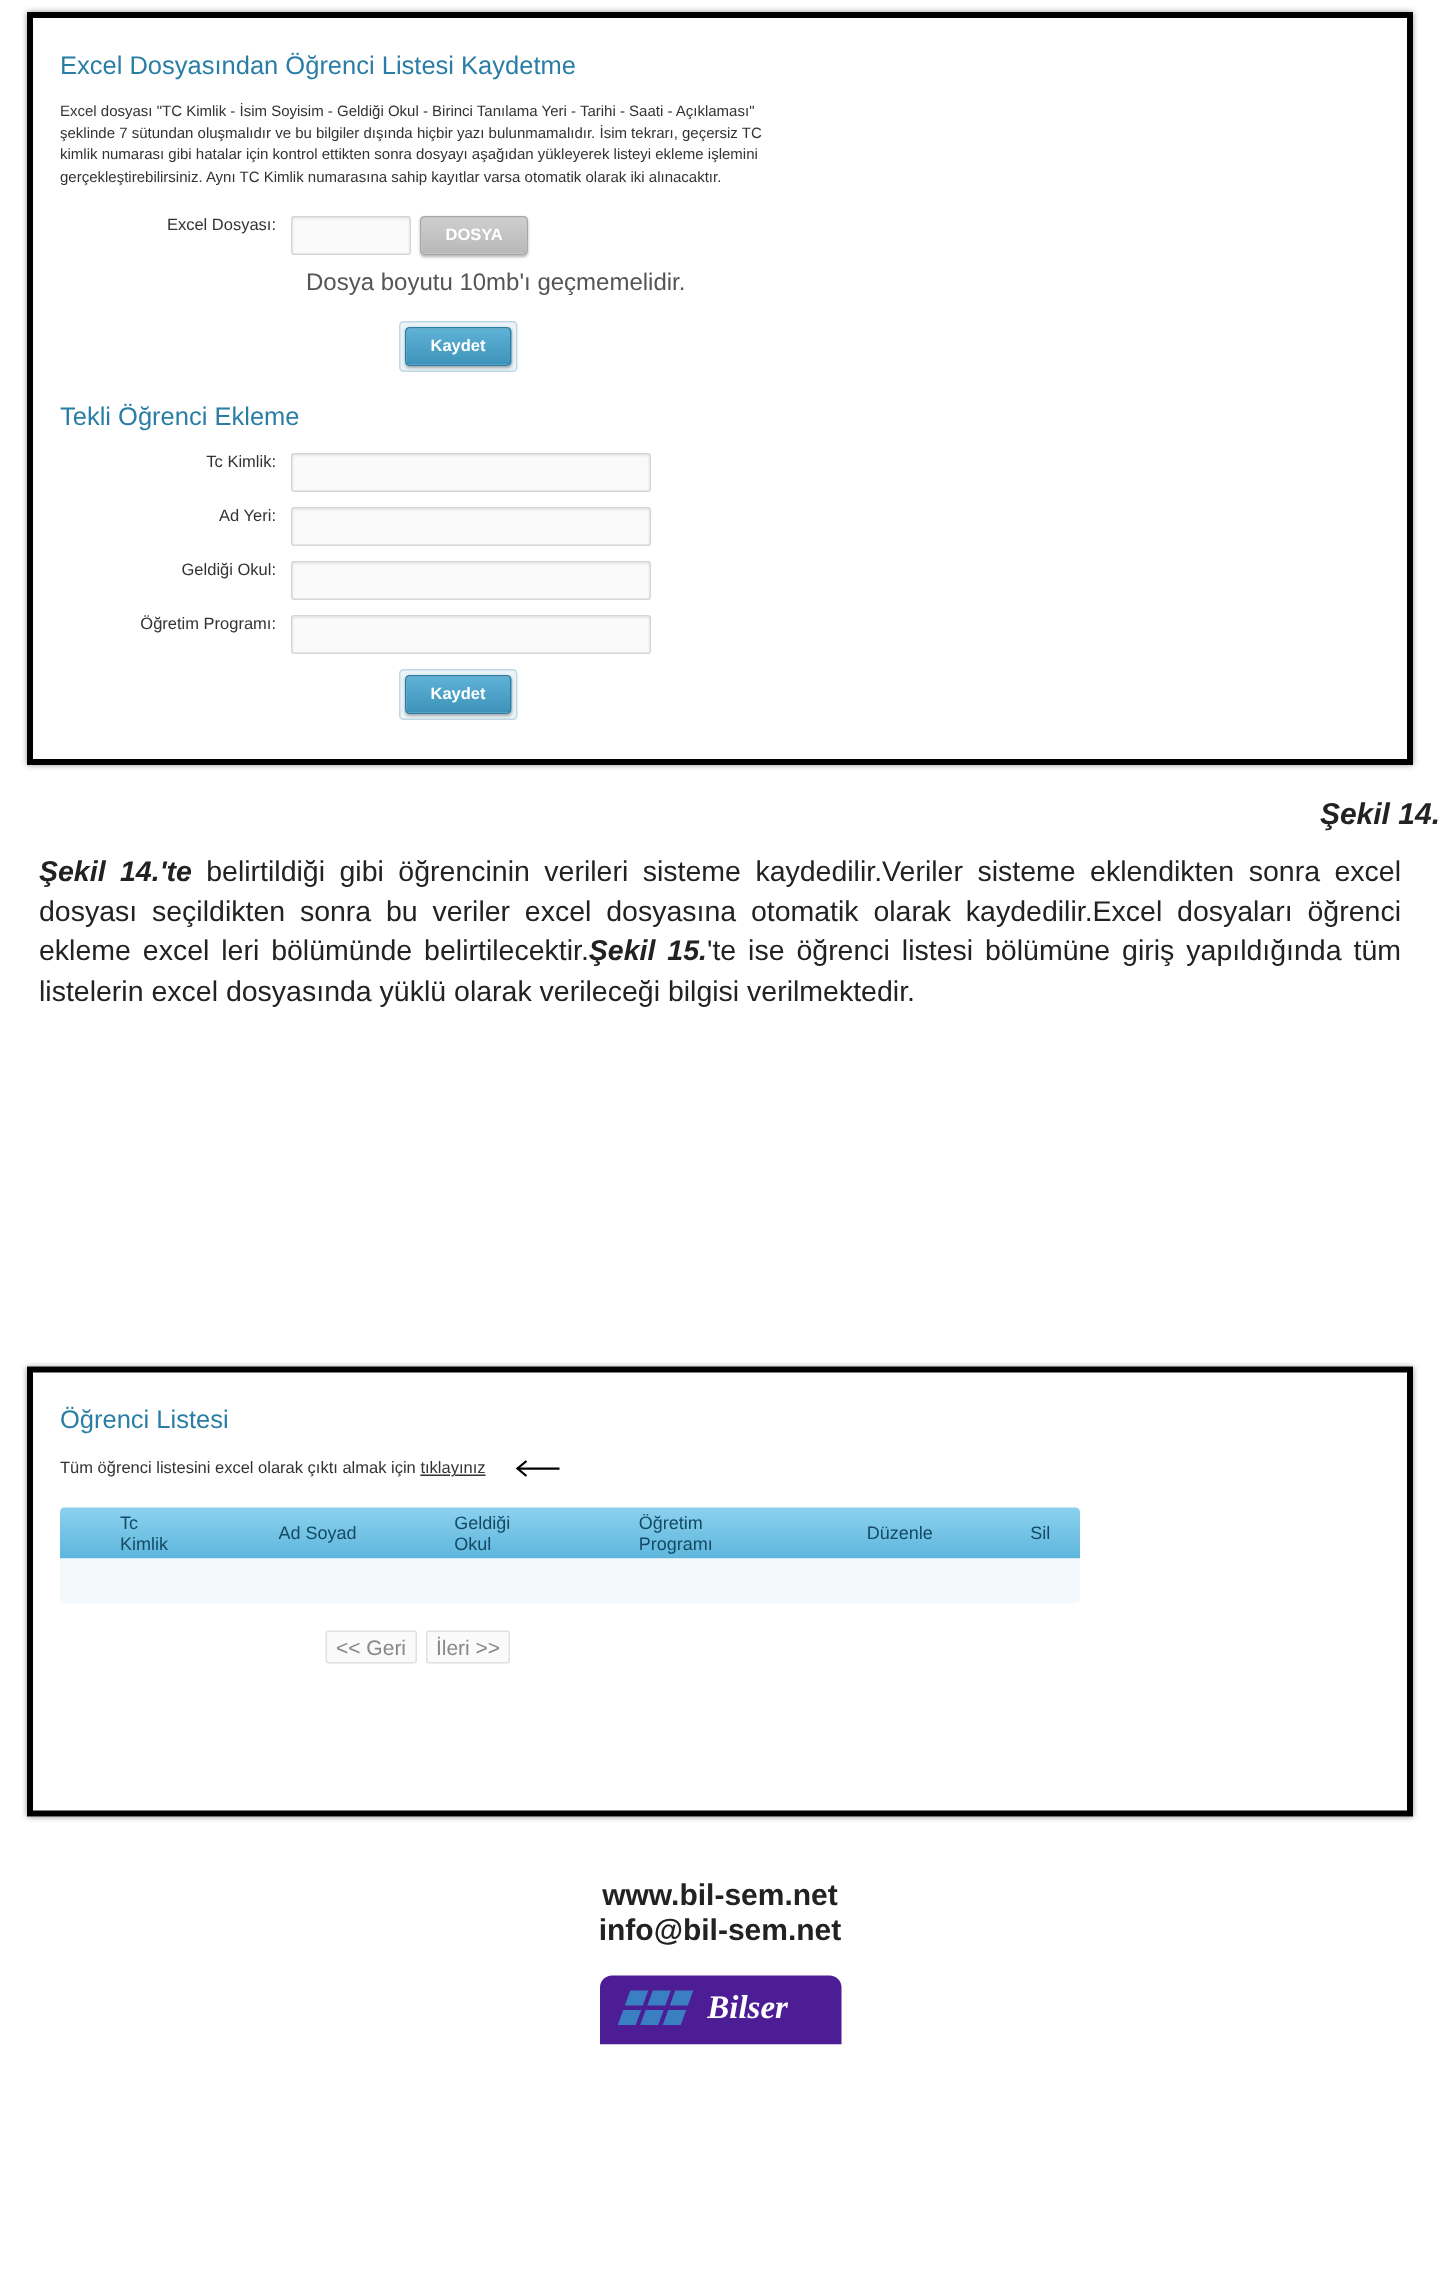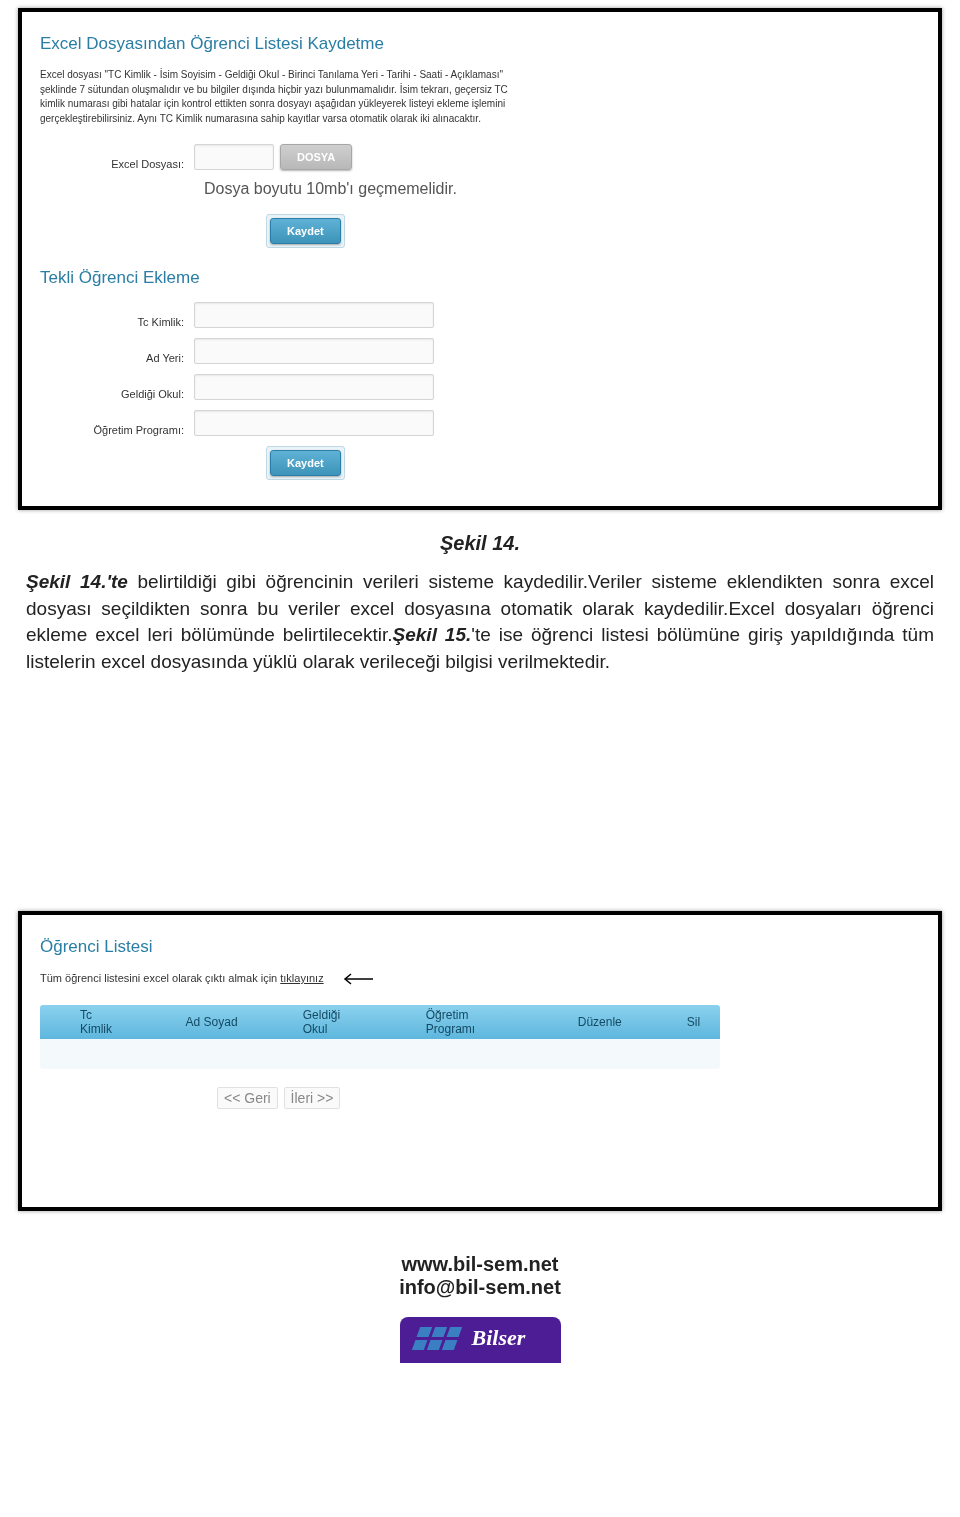--- a/index.html
+++ b/index.html
@@ -32,7 +32,7 @@
   }
   .row {
     display: flex;
-    align-items: flex-end;
+    align-items: flex-start;
     margin: 10px 0;
   }
   .lbl {

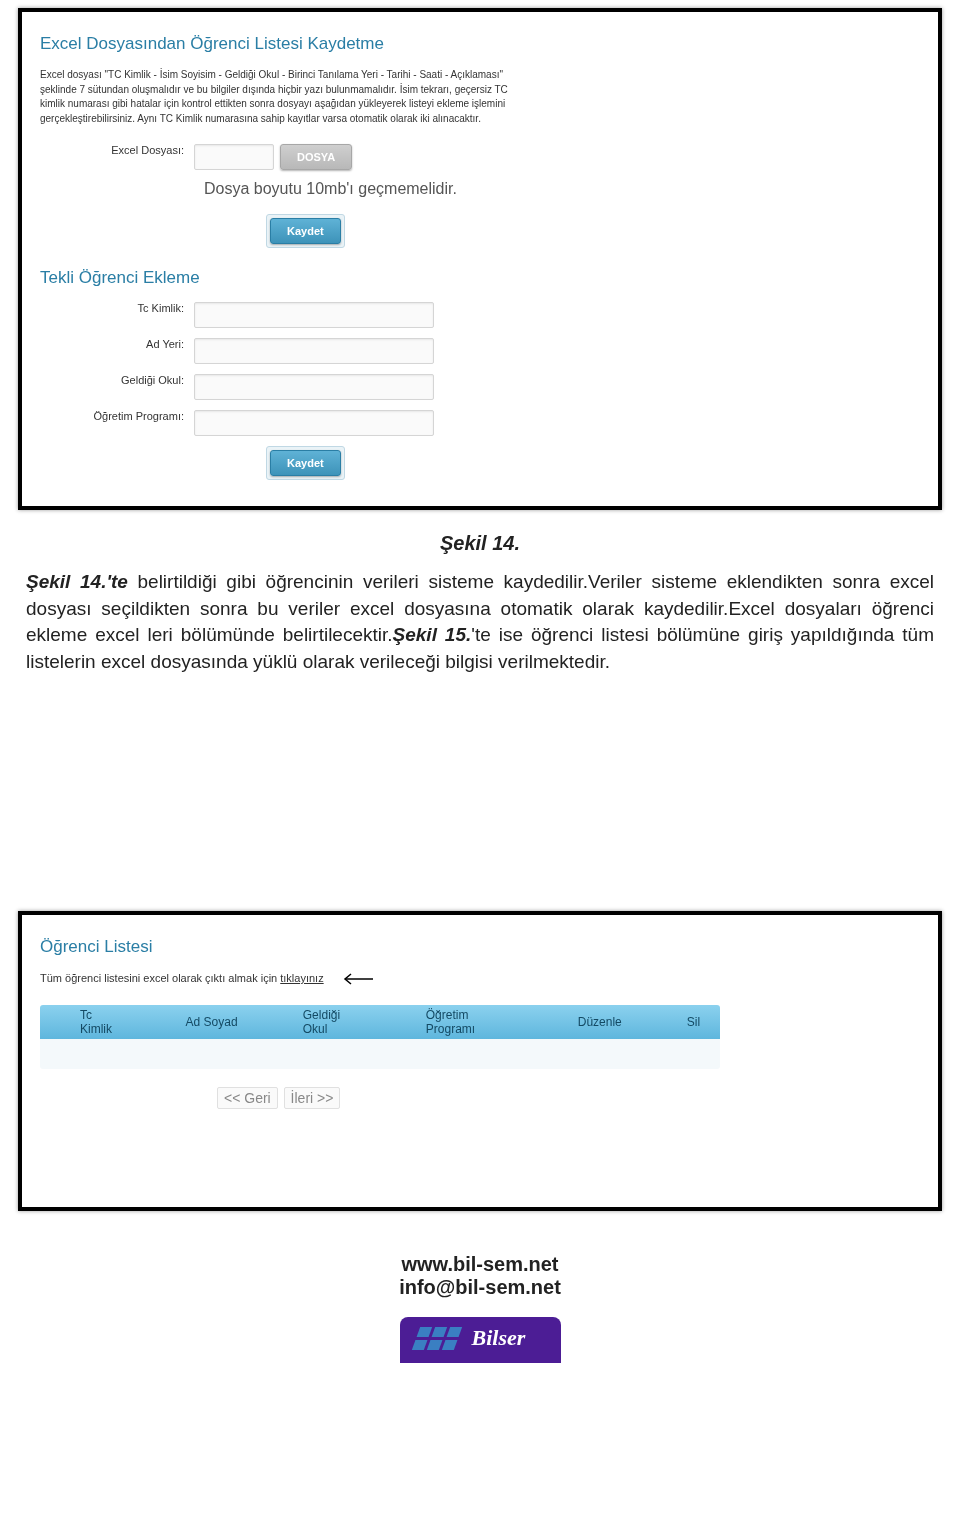--- a/index.html
+++ b/index.html
@@ -83,7 +83,7 @@
     margin-top: 4px;
   }
   .caption {
-    text-align: center;
+    text-align: right;
     font-weight: bold;
     font-style: italic;
     font-size: 20px;

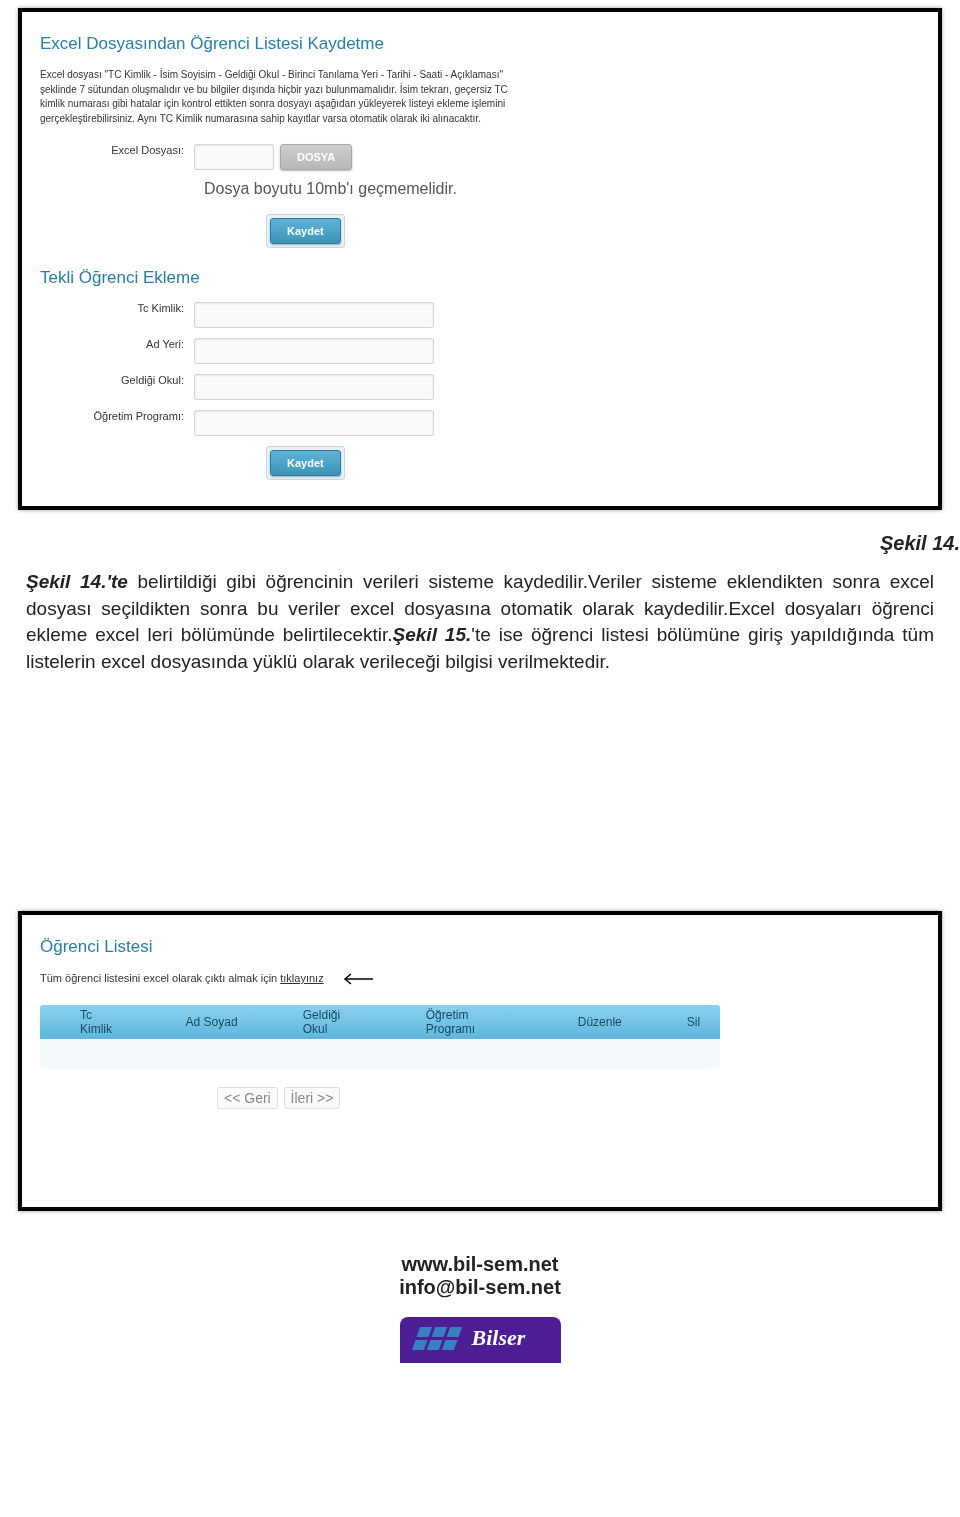--- a/index.html
+++ b/index.html
@@ -129,7 +129,7 @@
   }
   .th { padding: 0 10px; }
   .th1 { width: 120px; padding-left: 40px; }
-  .th2 { width: 110px; }
+  .th2 { width: 110px; text-align: center; }
   .th3 { width: 120px; }
   .th4 { width: 170px; }
   .th5 { width: 90px; }

